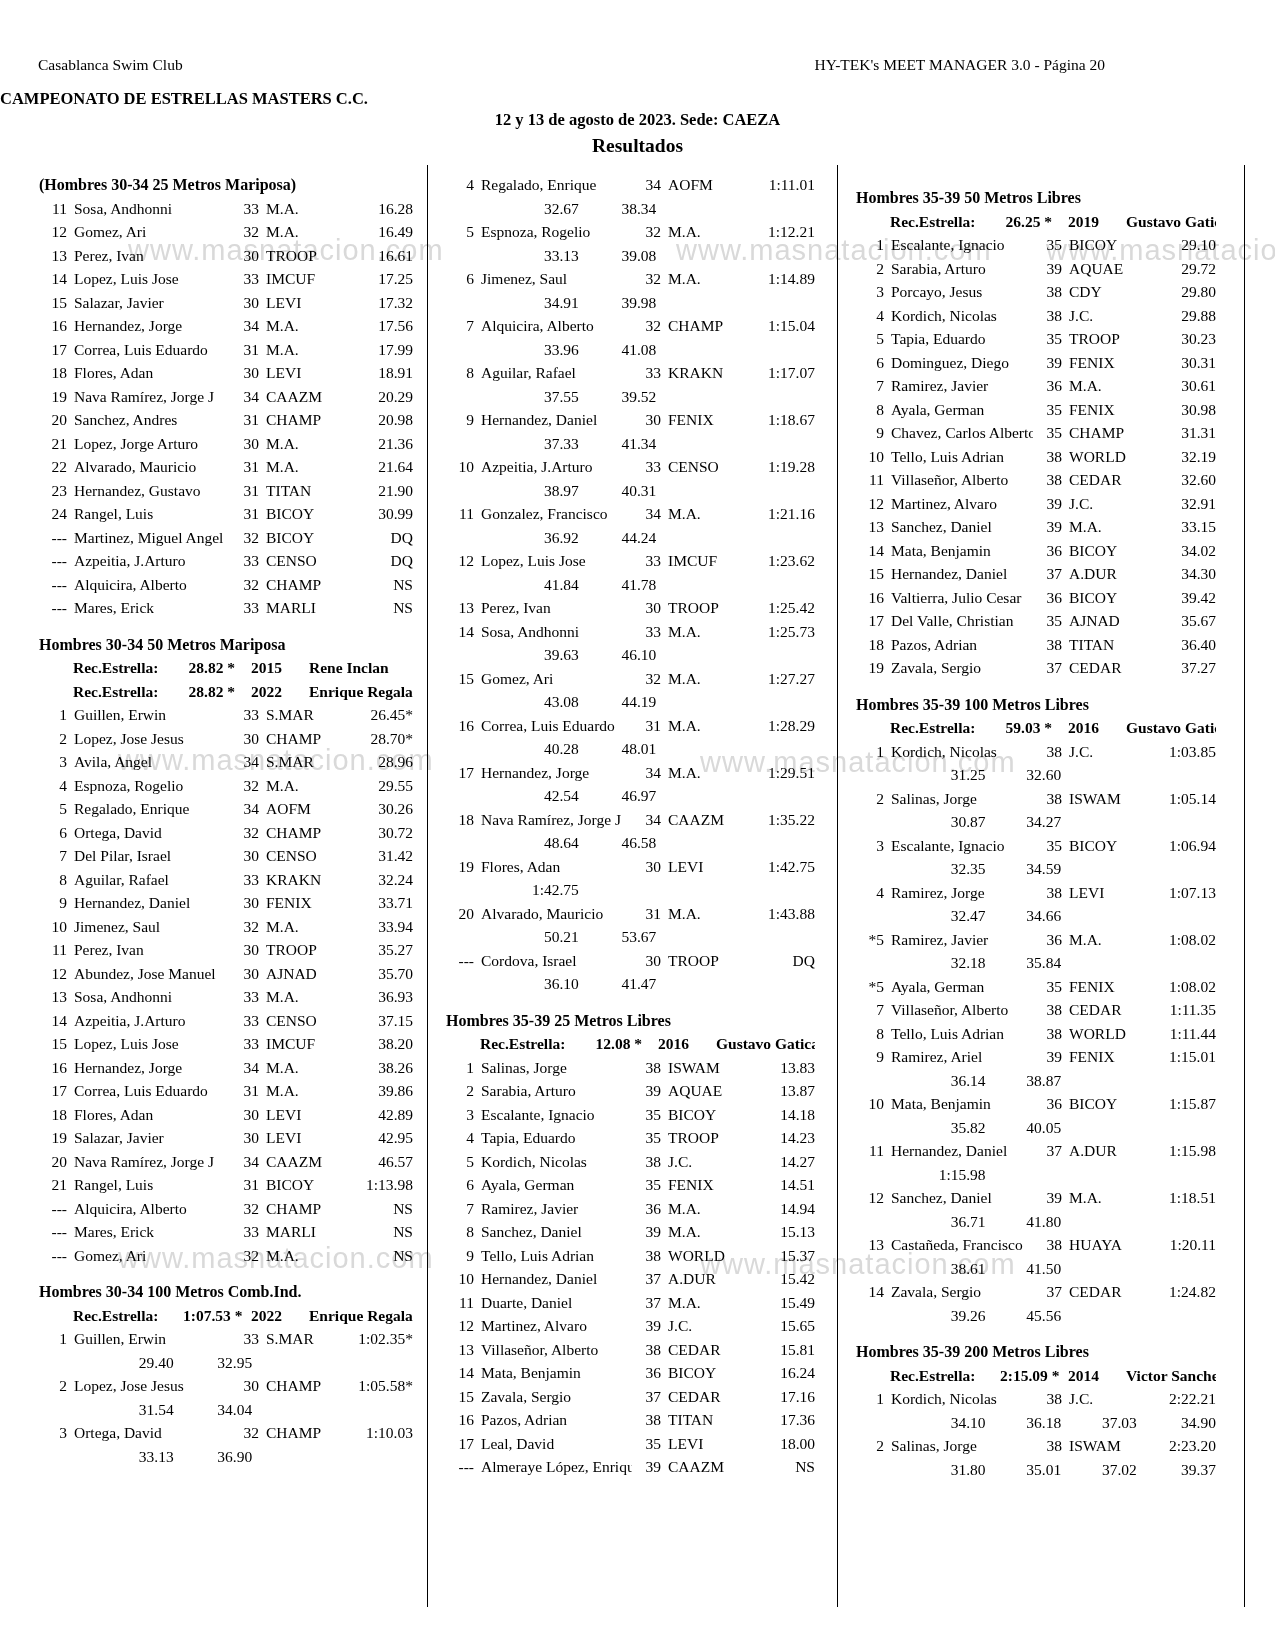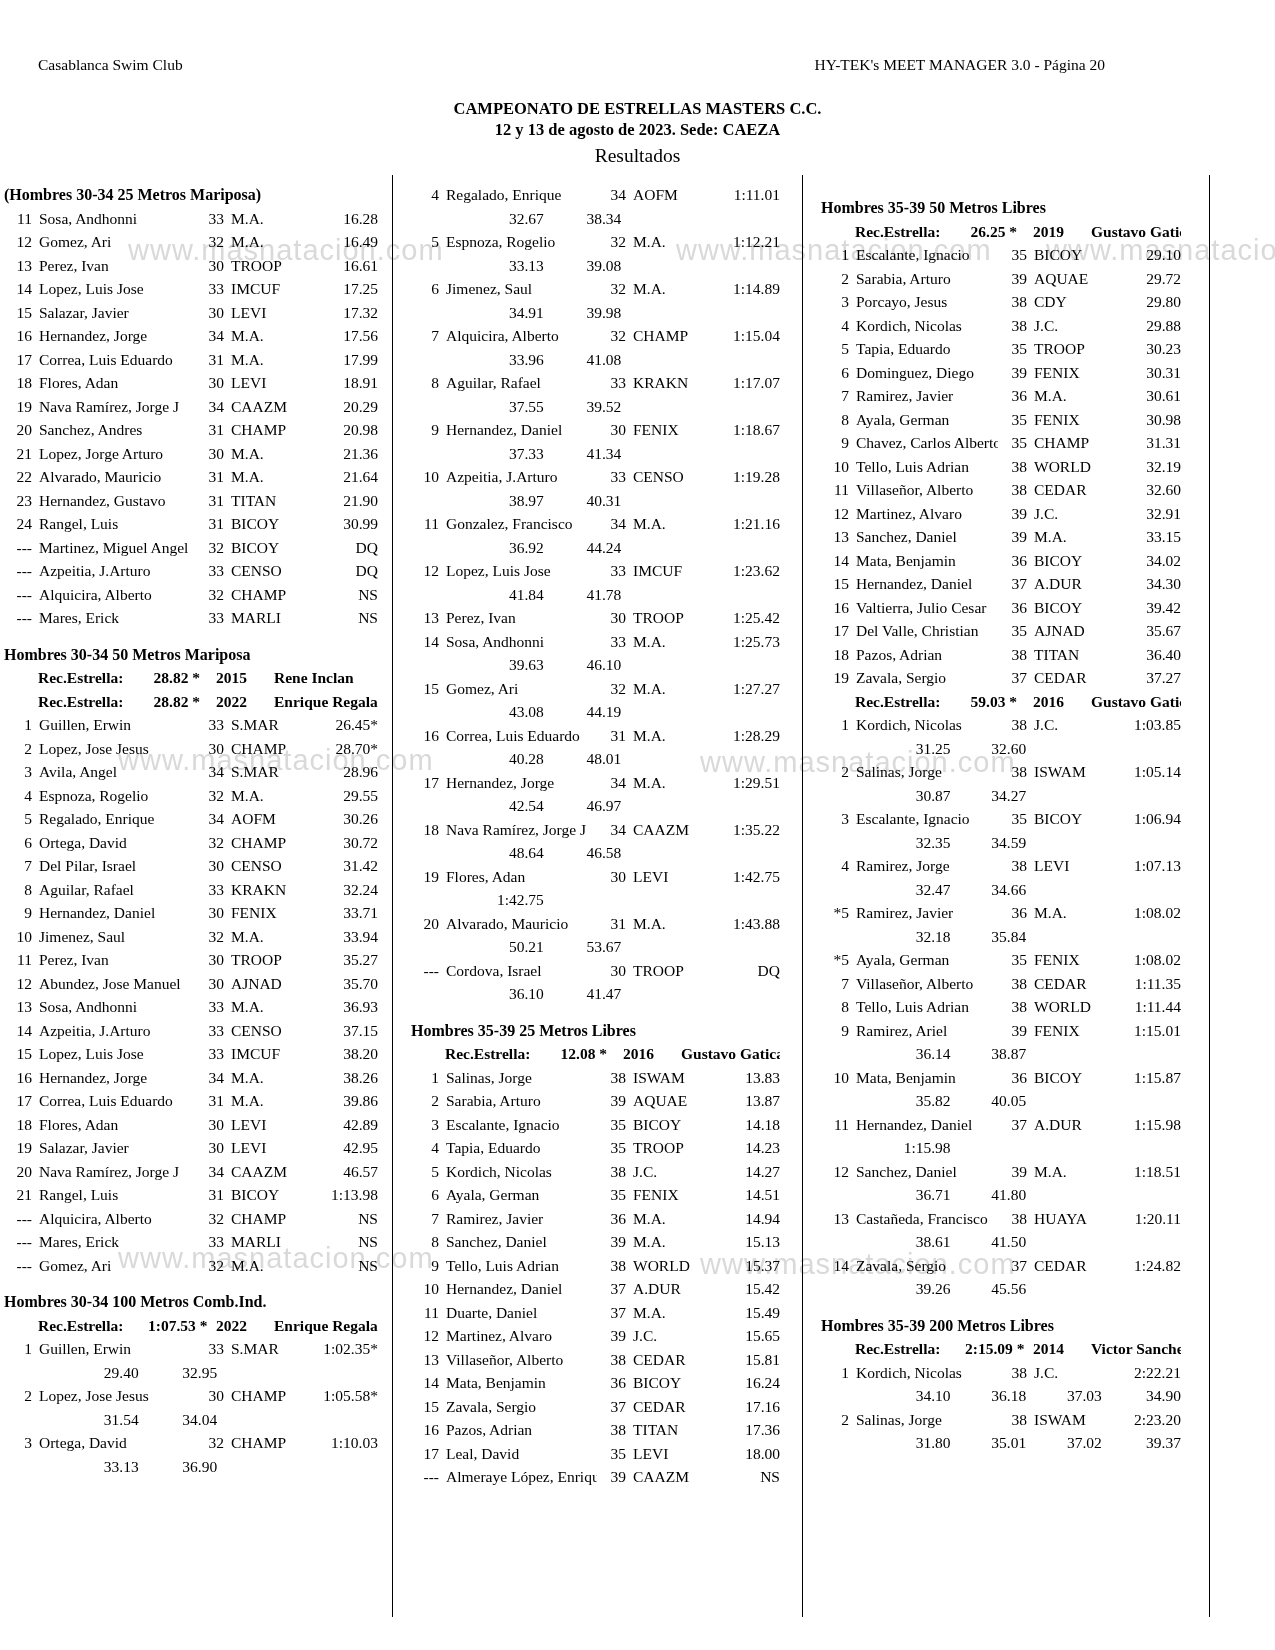--- a/index.html
+++ b/index.html
@@ -8,7 +8,7 @@
     font-family:"Liberation Serif", serif; position:relative; overflow:hidden;
   }
   .page-header { display:flex; justify-content:space-between; padding:56px 170px 0 38px; font-size:15.5px; }
-  .t1 { text-align:center; font-weight:bold; font-size:16.5px; margin-top:25px; }
+  .t1 { text-align:left; font-weight:bold; font-size:16.5px; margin-top:15px; }
   .t2 { text-align:center; font-weight:bold; font-size:16.5px; margin-top:1px; }
   .results { text-align:center; font-weight:normal; font-size:19.5px; margin-top:5px; }
 

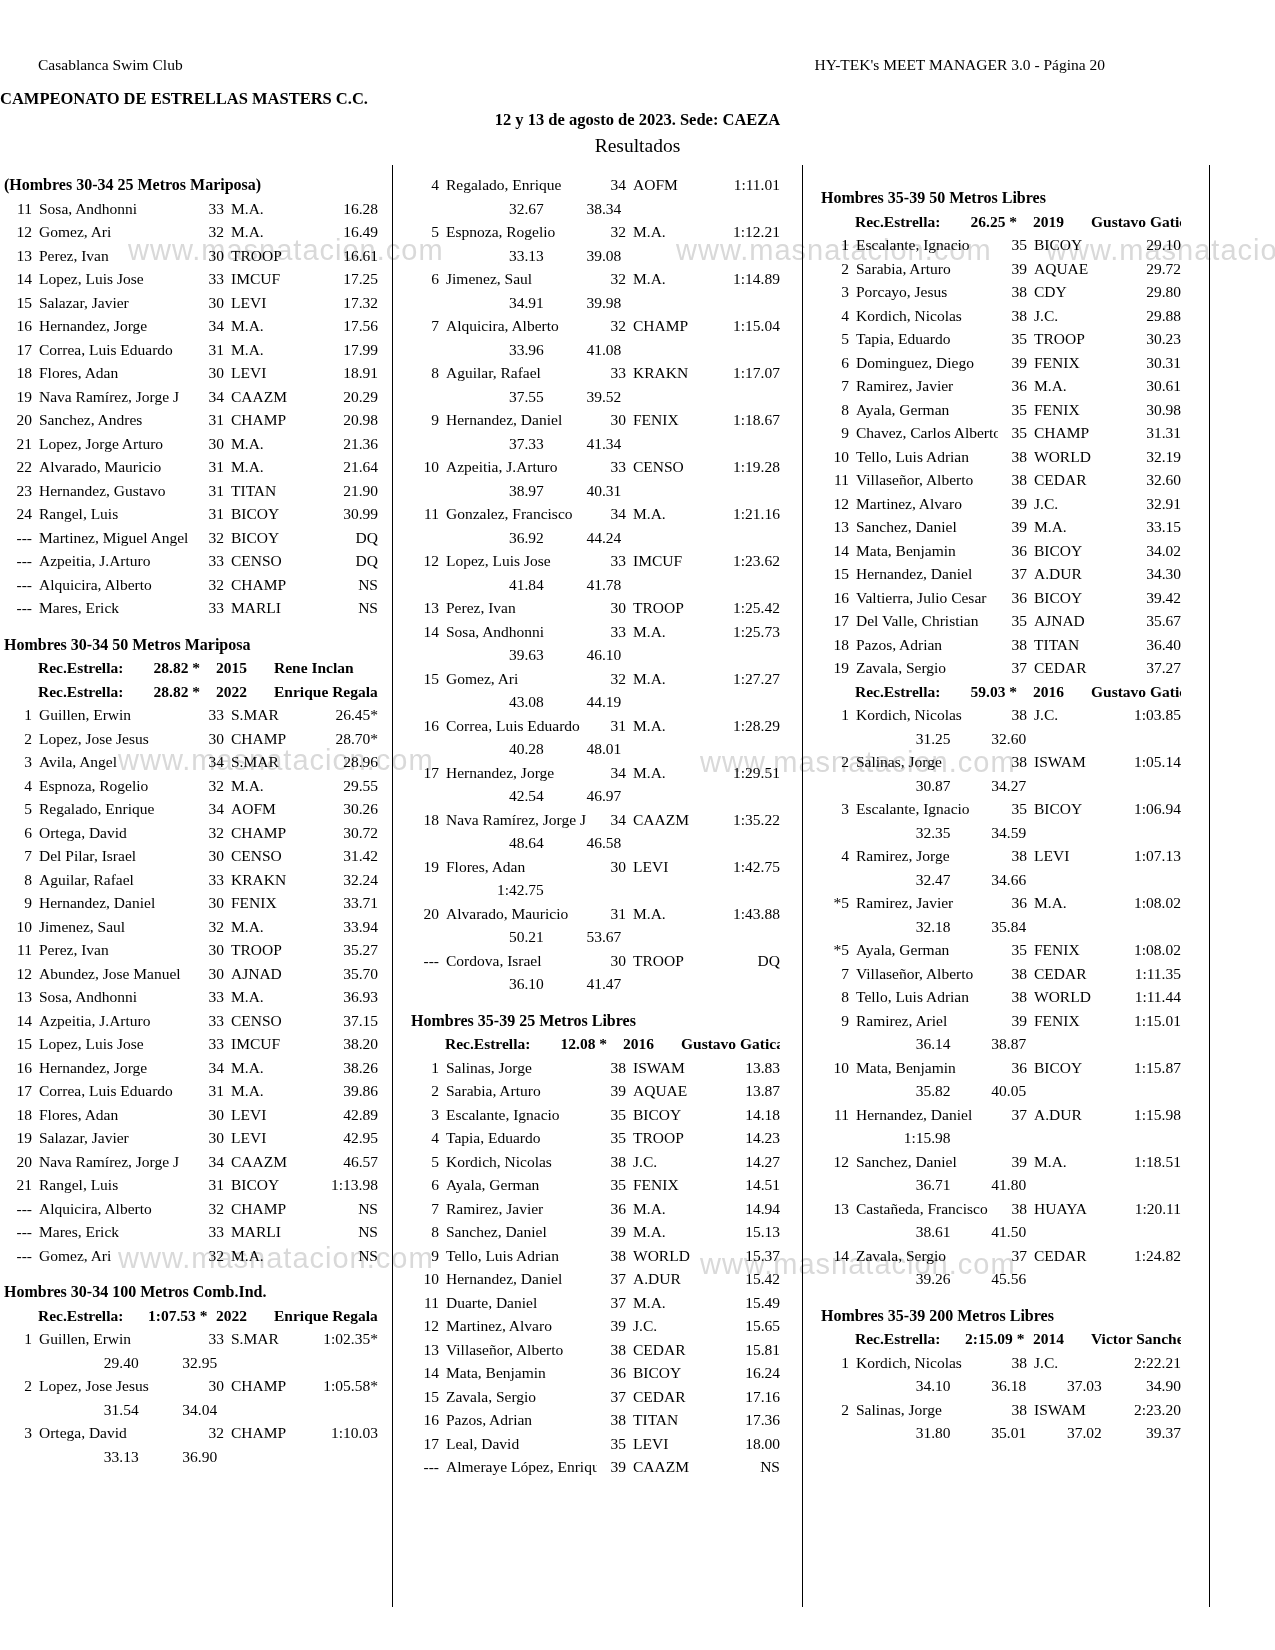--- a/index.html
+++ b/index.html
@@ -10,7 +10,7 @@
   .page-header { display:flex; justify-content:space-between; padding:56px 170px 0 38px; font-size:15.5px; }
   .t1 { text-align:left; font-weight:bold; font-size:16.5px; margin-top:15px; }
   .t2 { text-align:center; font-weight:bold; font-size:16.5px; margin-top:1px; }
-  .results { text-align:center; font-weight:normal; font-size:19.5px; margin-top:5px; }
+  .results { text-align:center; font-weight:bold; font-size:19.5px; margin-top:5px; }
 
   .columns { display:flex; margin-top:8px; height:1442px; position:relative; z-index:1; }
   .column { border-right:1px solid #000; box-sizing:border-box; padding-top:8px; overflow:hidden; }

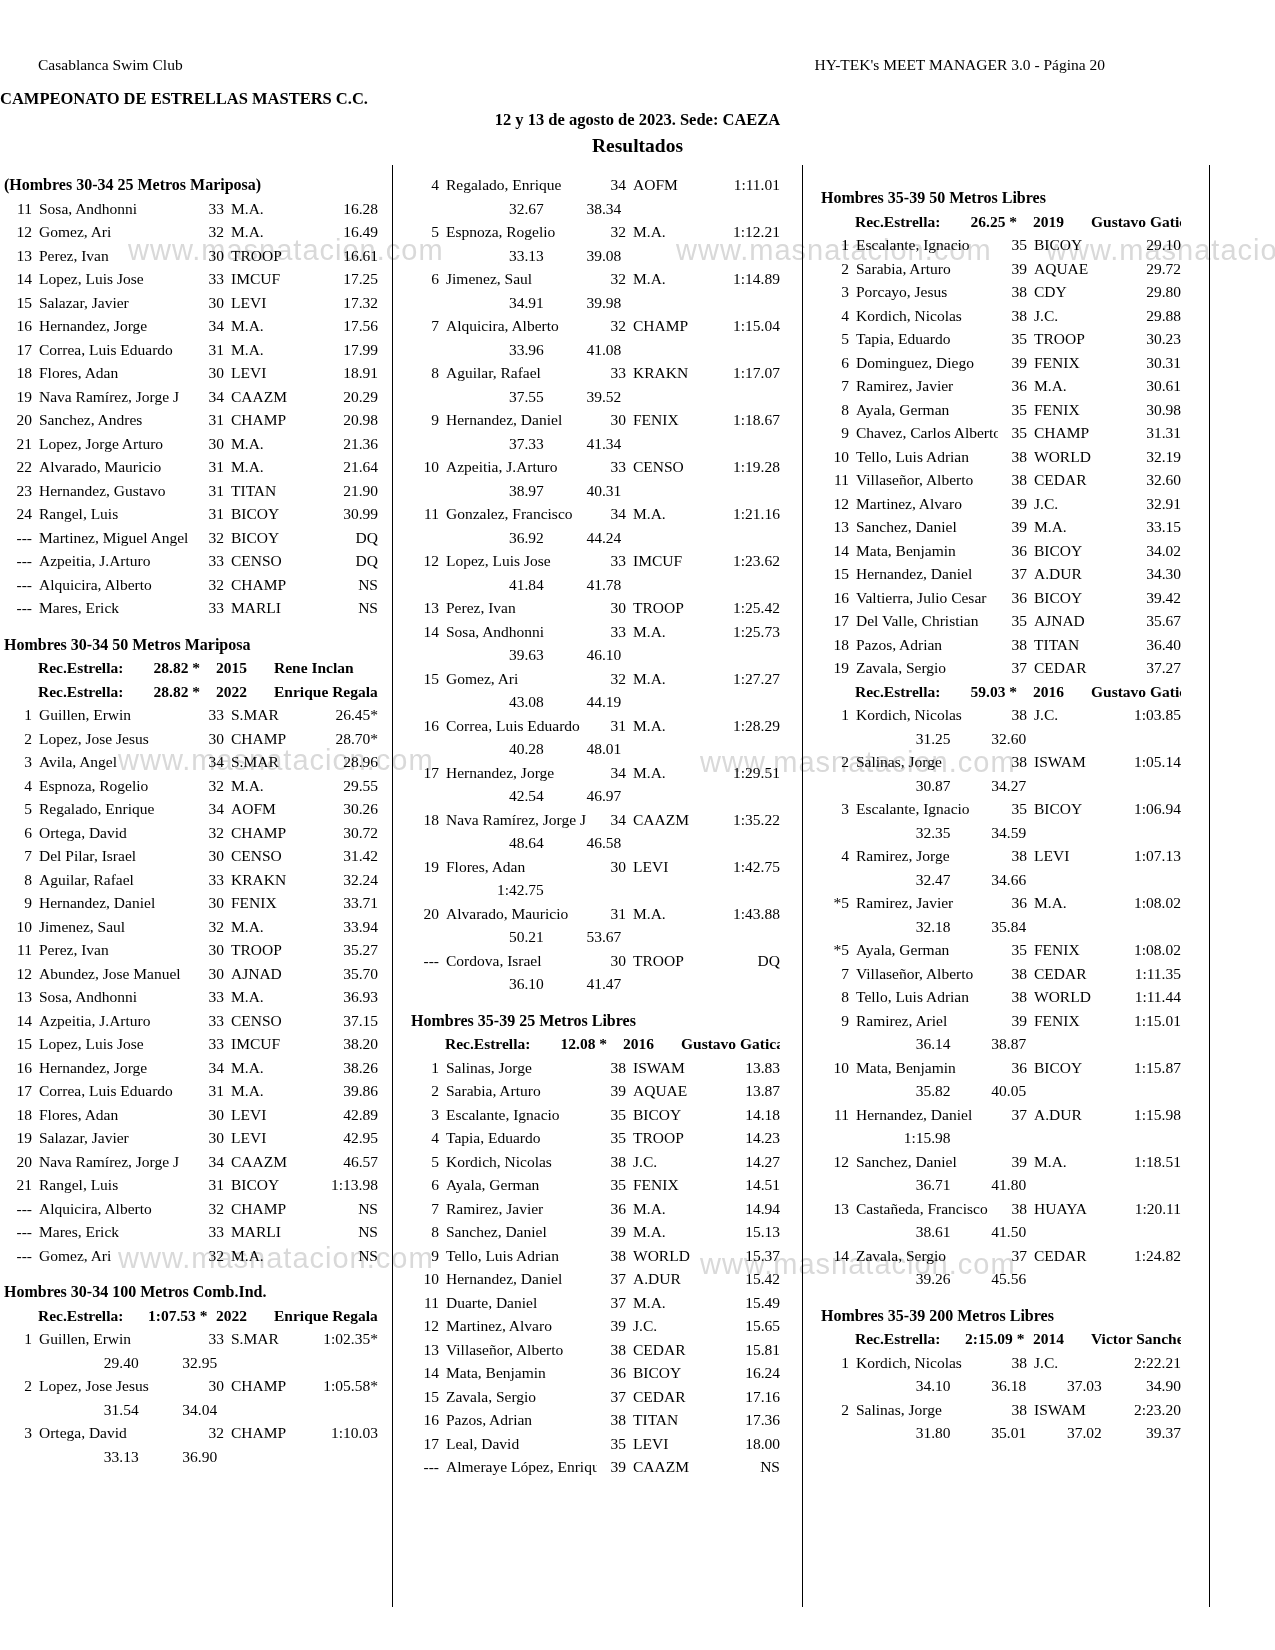--- a/index.html
+++ b/index.html
@@ -12,7 +12,7 @@
   .t2 { text-align:center; font-weight:bold; font-size:16.5px; margin-top:1px; }
   .results { text-align:center; font-weight:bold; font-size:19.5px; margin-top:5px; }
 
-  .columns { display:flex; margin-top:8px; height:1442px; position:relative; z-index:1; }
+  .columns { display:flex; margin-left:35px; margin-top:8px; height:1442px; position:relative; z-index:1; }
   .column { border-right:1px solid #000; box-sizing:border-box; padding-top:8px; overflow:hidden; }
   .col1 { width:393px; padding-left:4px;  padding-right:14px; }
   .col2 { width:410px; padding-left:18px; padding-right:22px; }

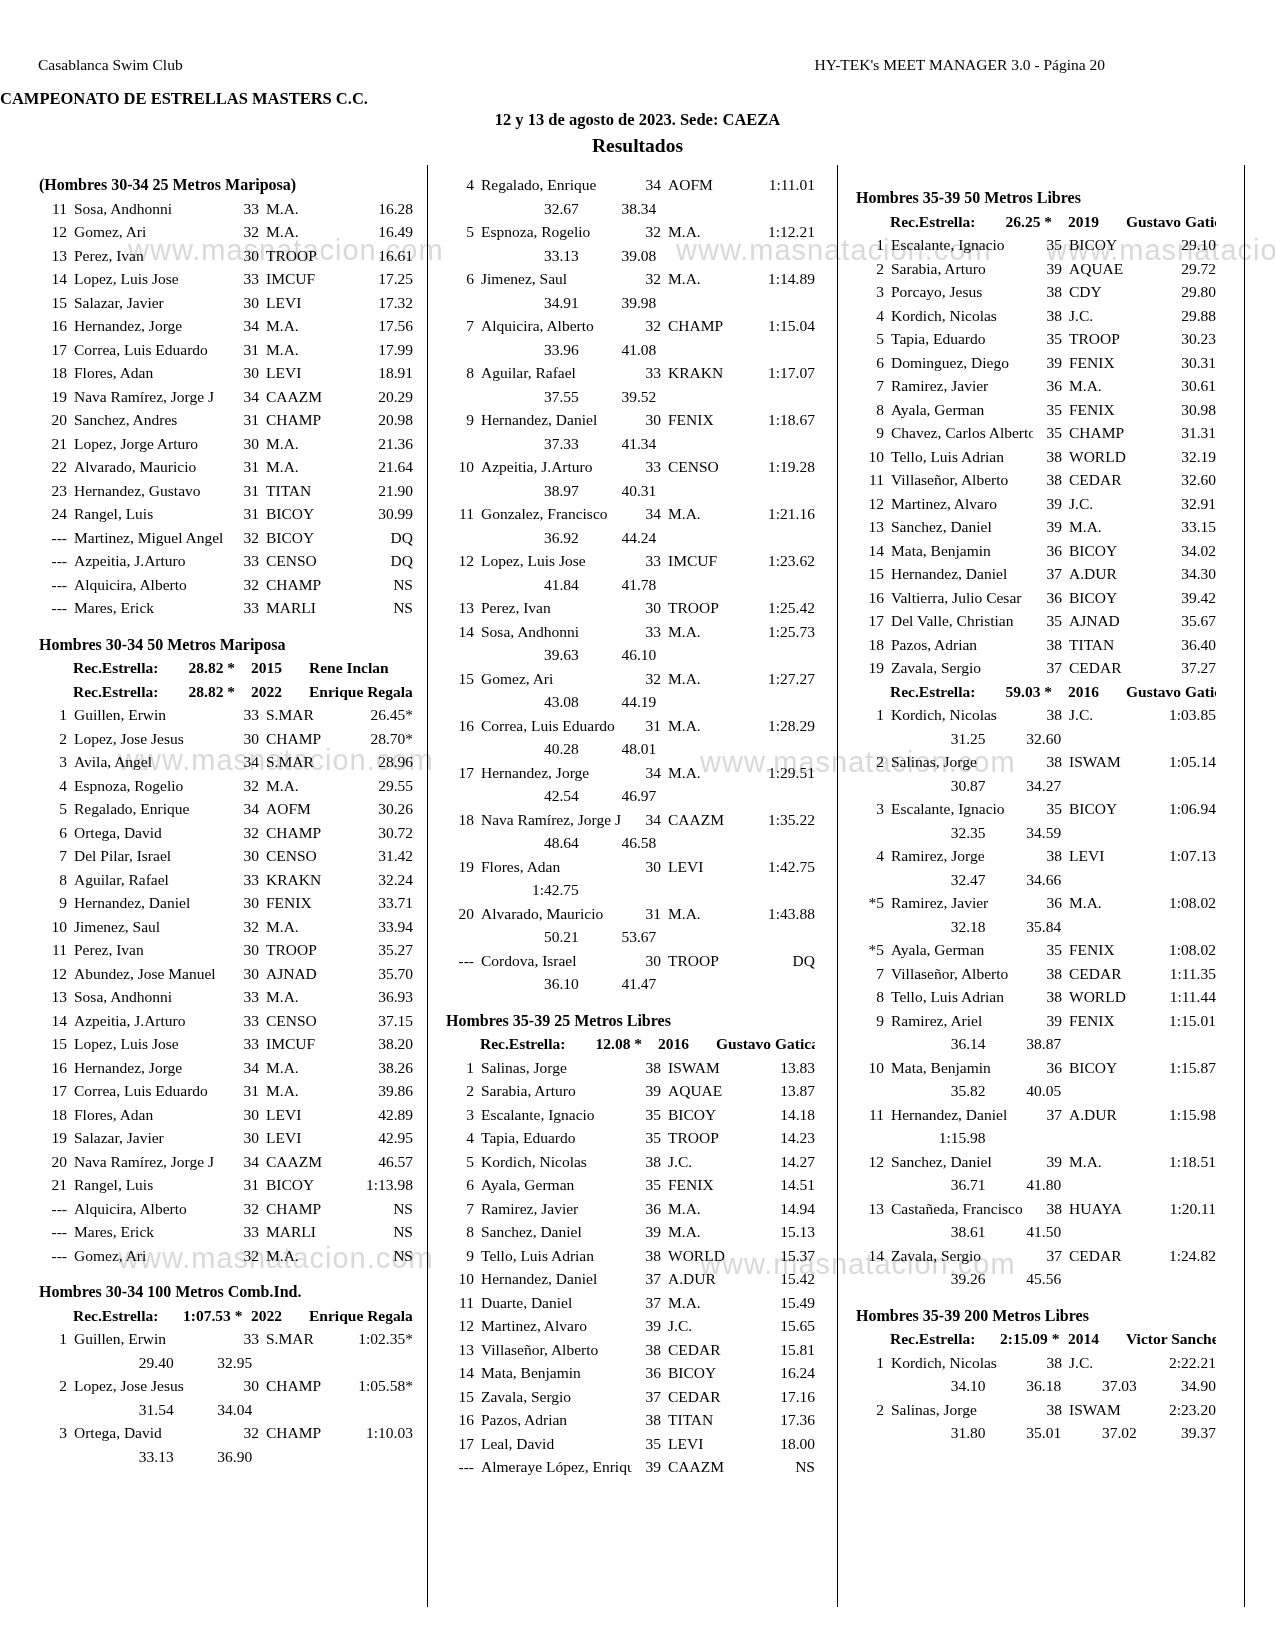--- a/index.html
+++ b/index.html
@@ -901,6 +901,7 @@
         </div>
       </div>
       <div class="block">
+        <div class="section-header">Hombres 35-39 100 Metros Libres</div>
         <div class="record-row">
           <span class="ind"></span>
           <span class="rlabel">Rec.Estrella:</span>

